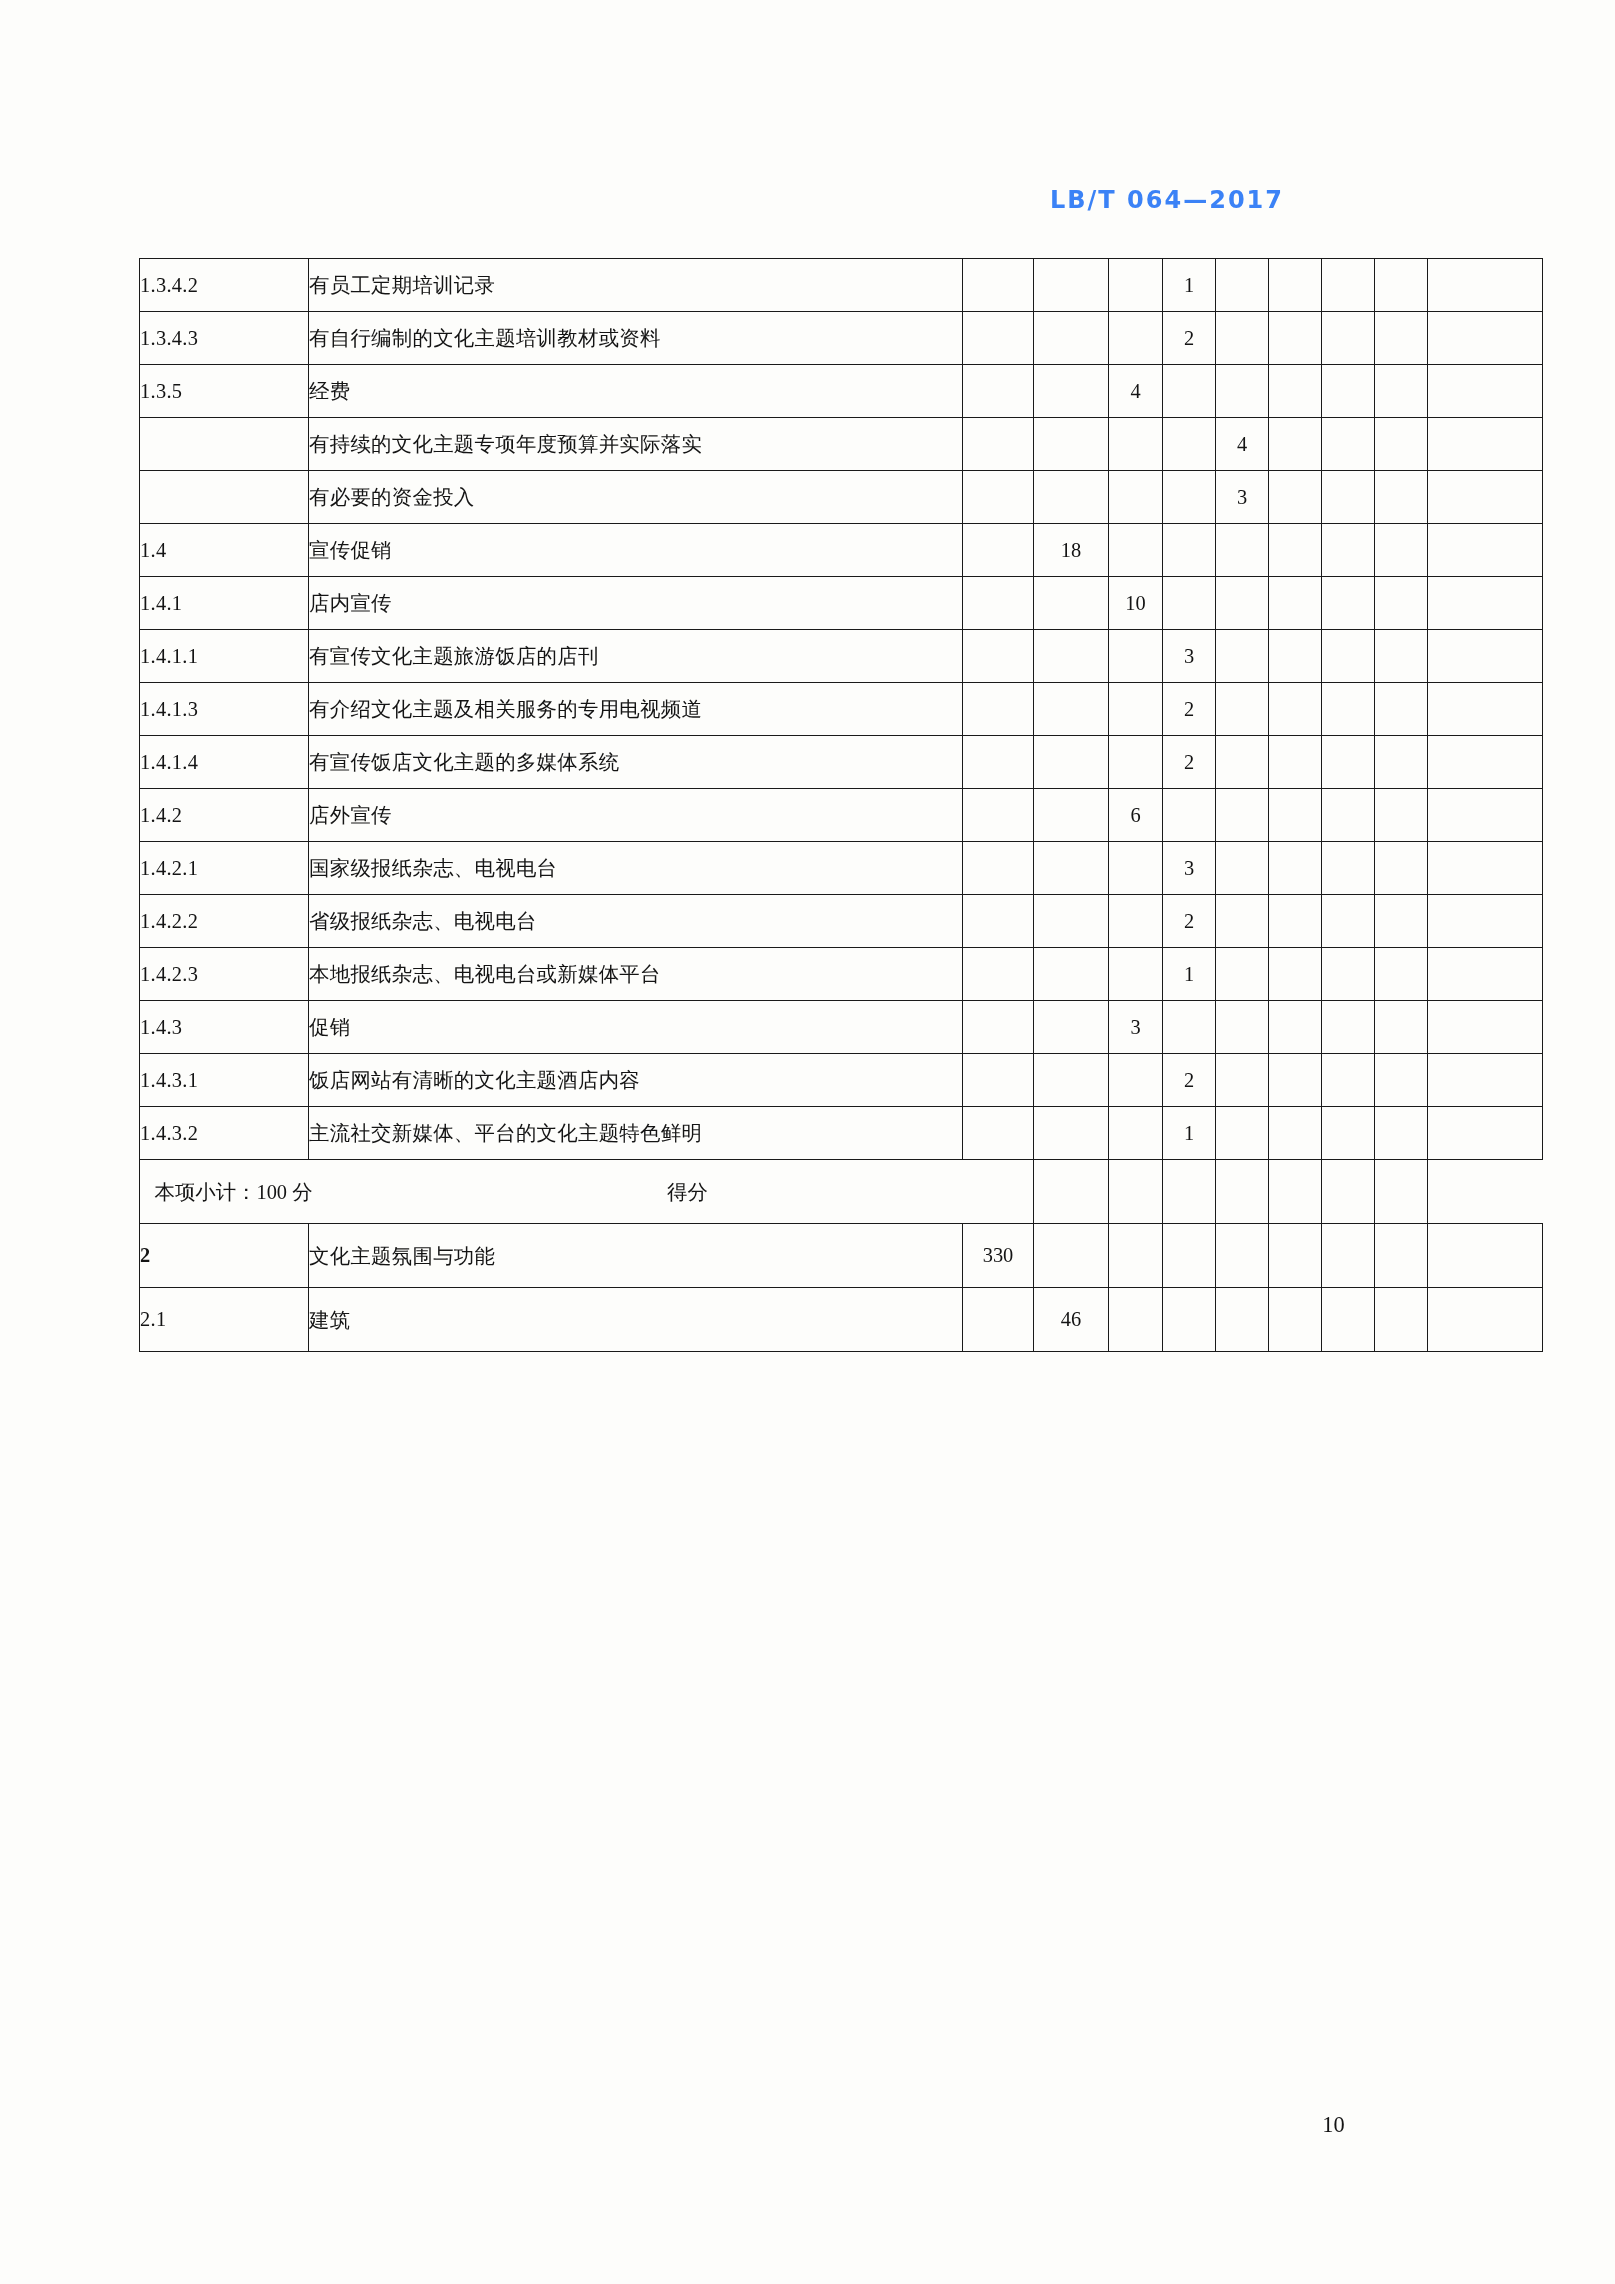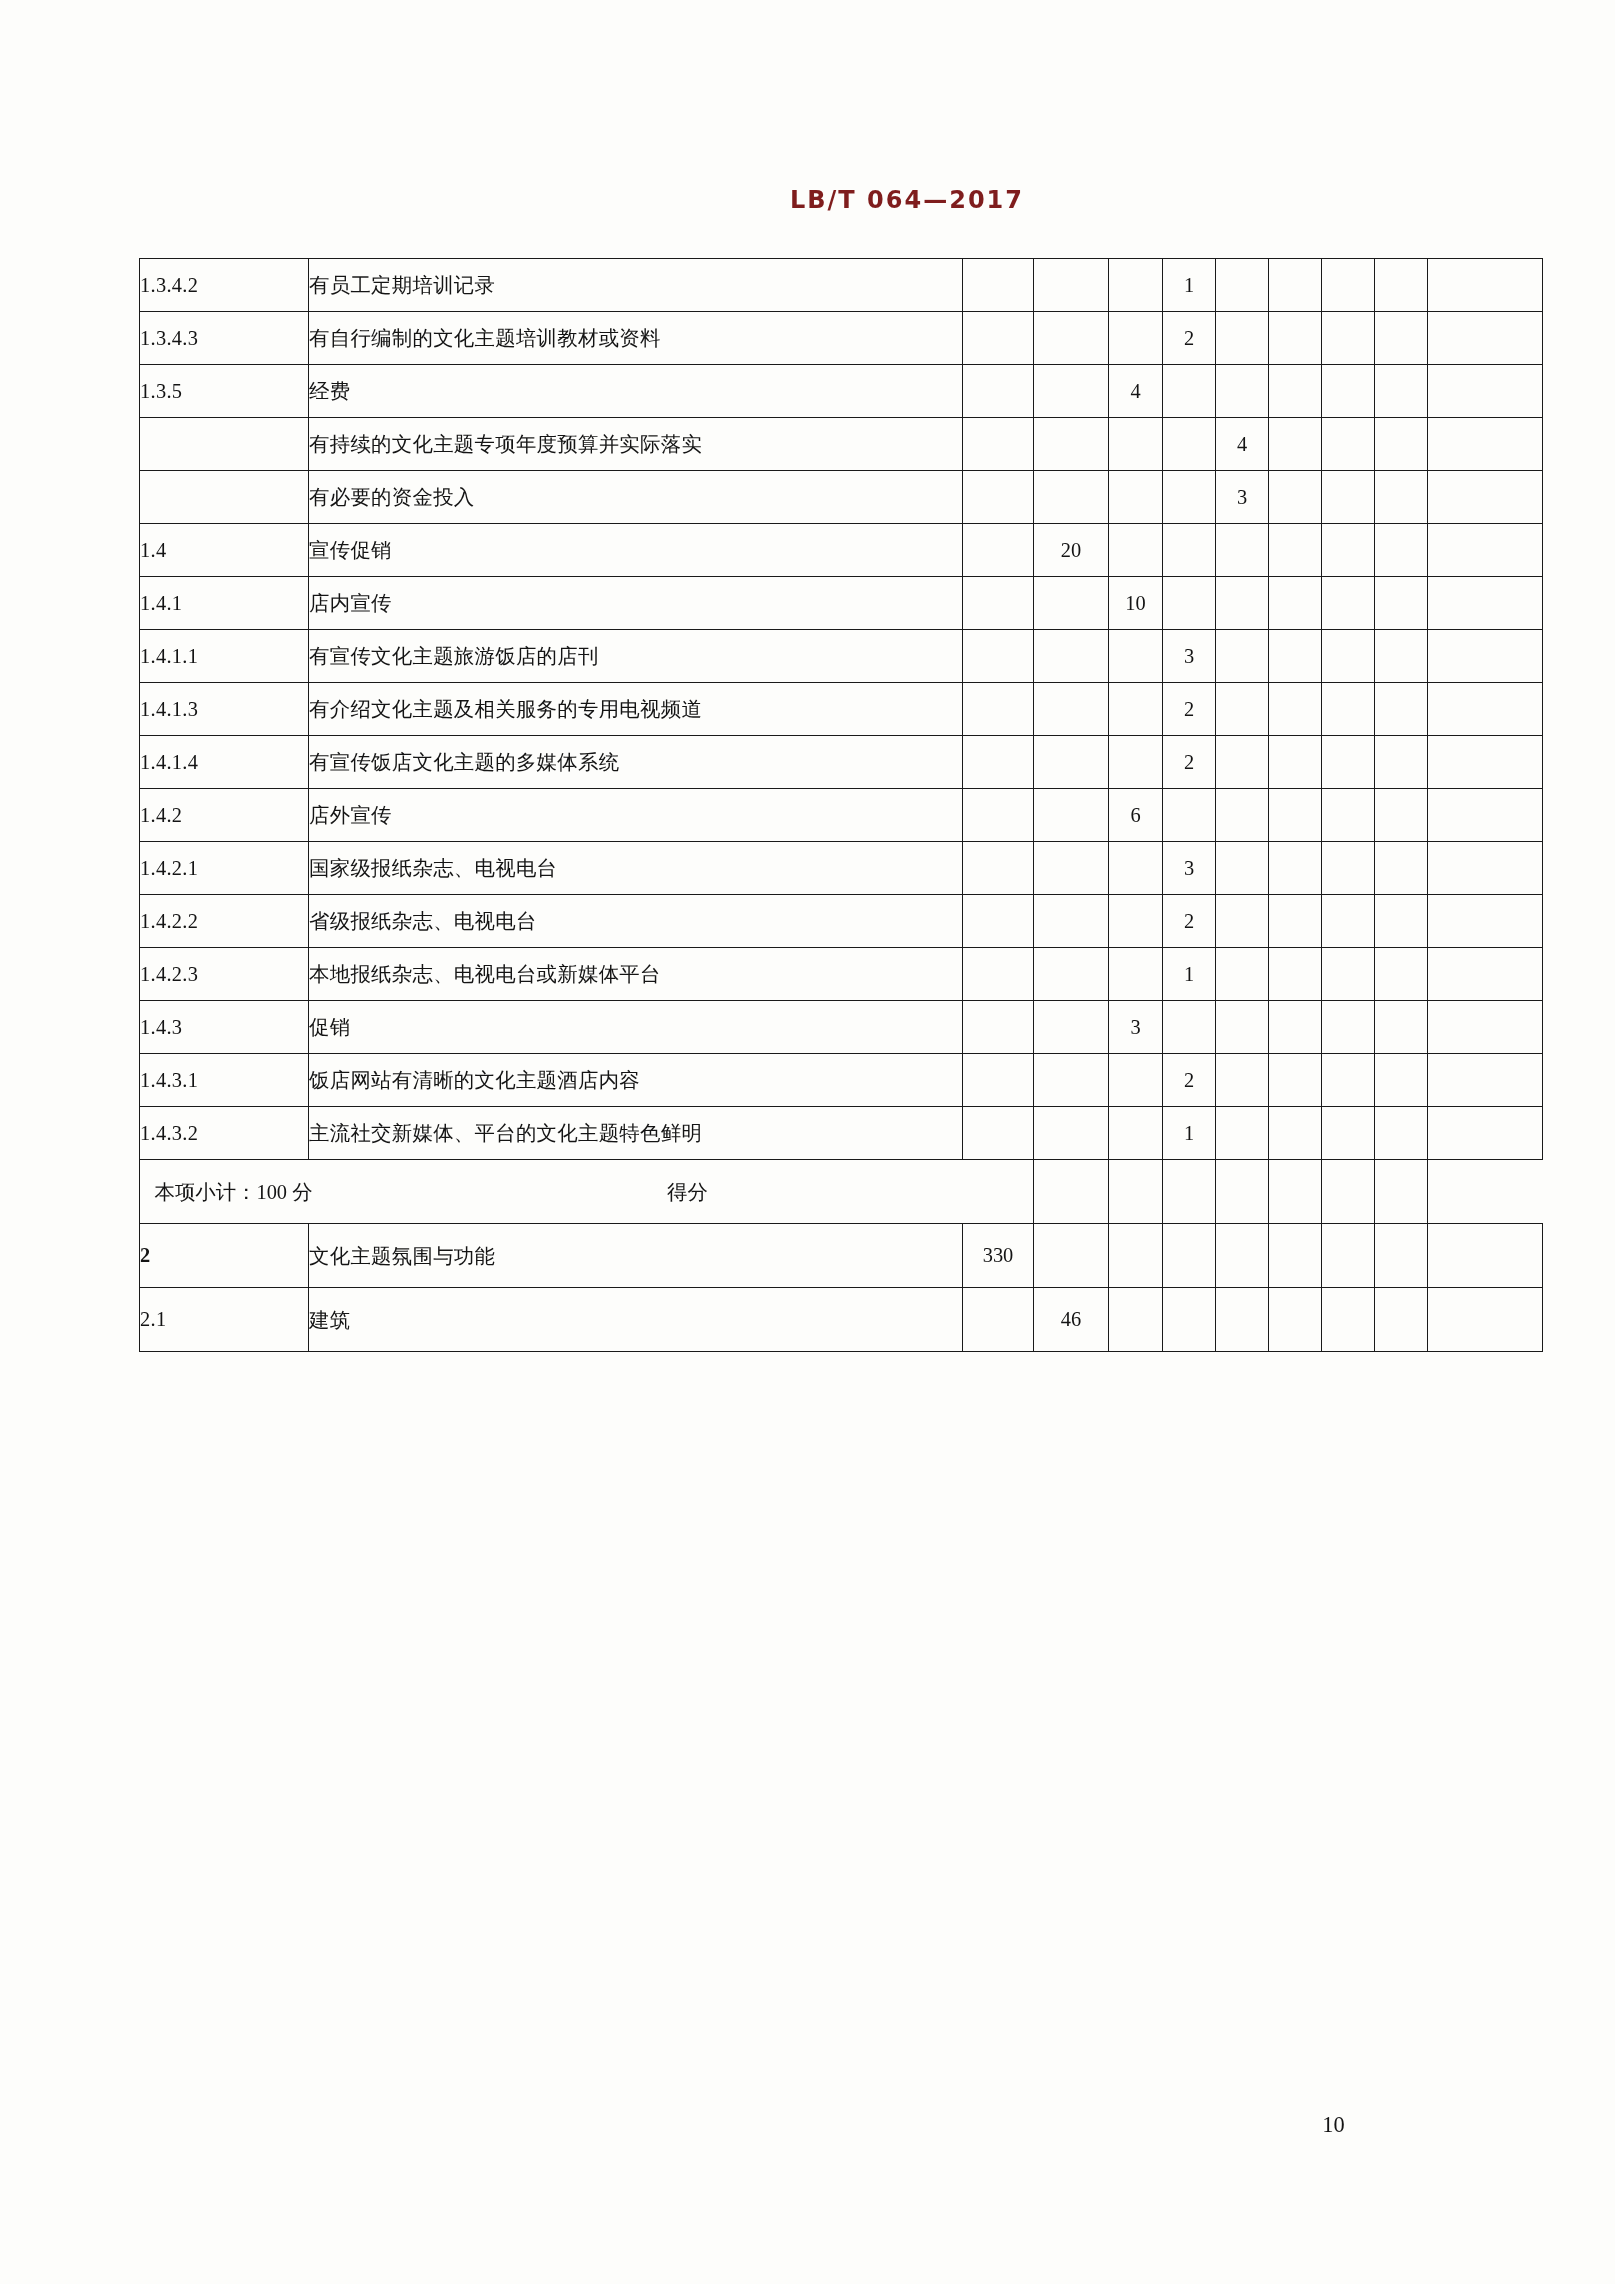--- a/index.html
+++ b/index.html
@@ -30,12 +30,12 @@
     left: 790px;
     top: 186px;
     width: 754px;
-    text-align: left;
+    text-align: center;
     font-family: "DejaVu Sans", "Liberation Sans", sans-serif;
     font-size: 24px;
     font-weight: 700;
     letter-spacing: 2px;
-    color: #7f1d1d;
+    color: #3b82f6;
   }
 
   

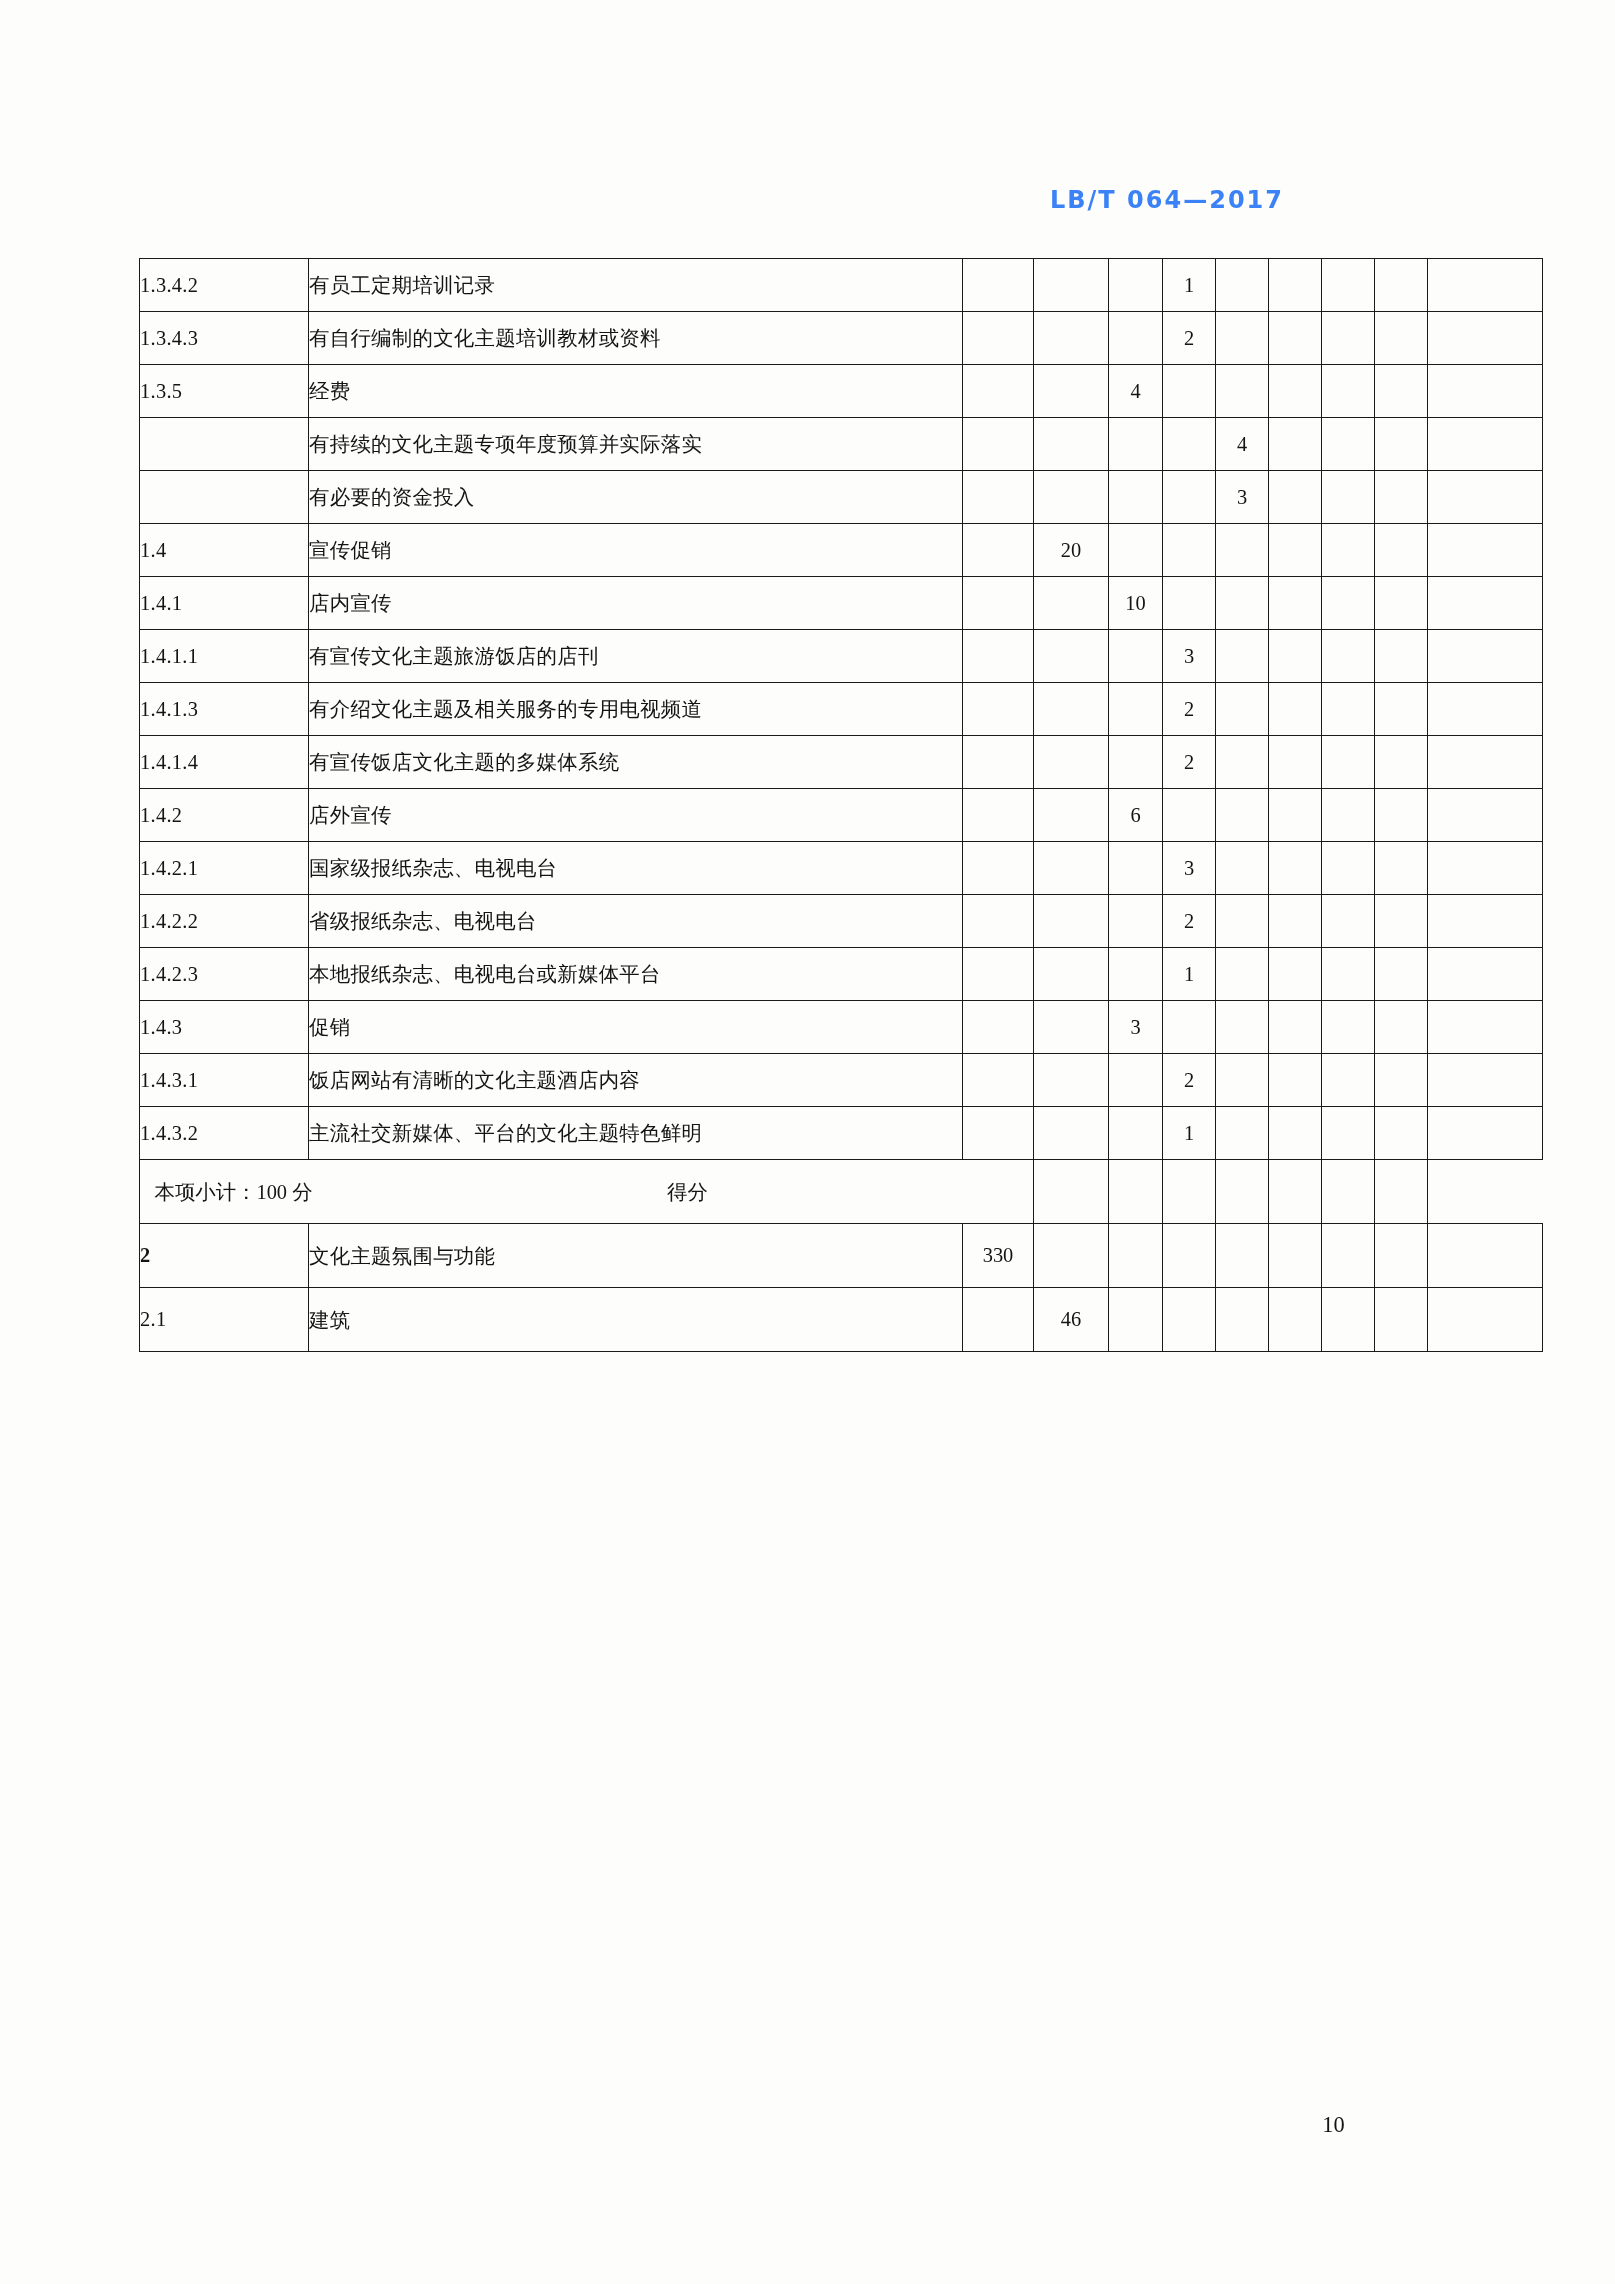--- a/index.html
+++ b/index.html
@@ -229,7 +229,7 @@
             <td class="cell-code">1.4</td>
             <td class="cell-item">宣传促销</td>
             <td class="cell-num"></td>
-            <td class="cell-num">20</td>
+            <td class="cell-num">18</td>
             <td class="cell-num"></td>
             <td class="cell-num"></td>
             <td class="cell-num"></td>

